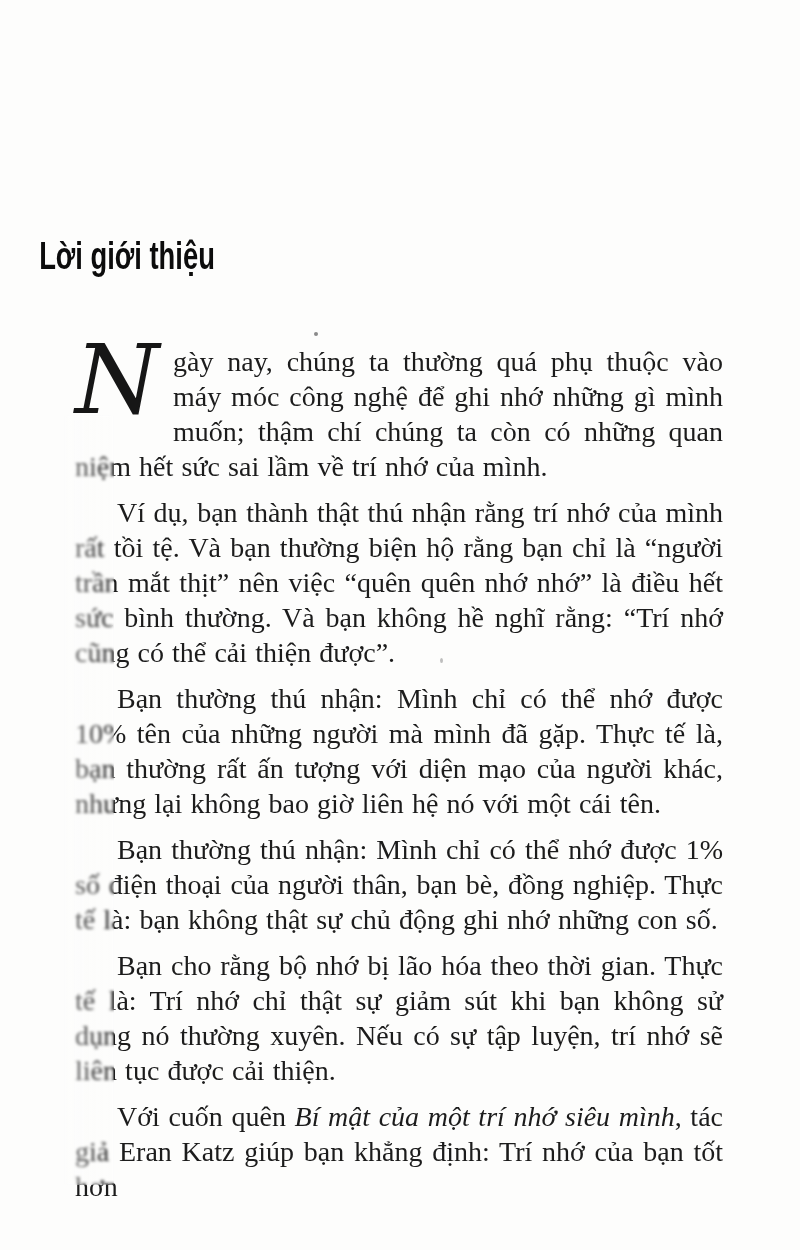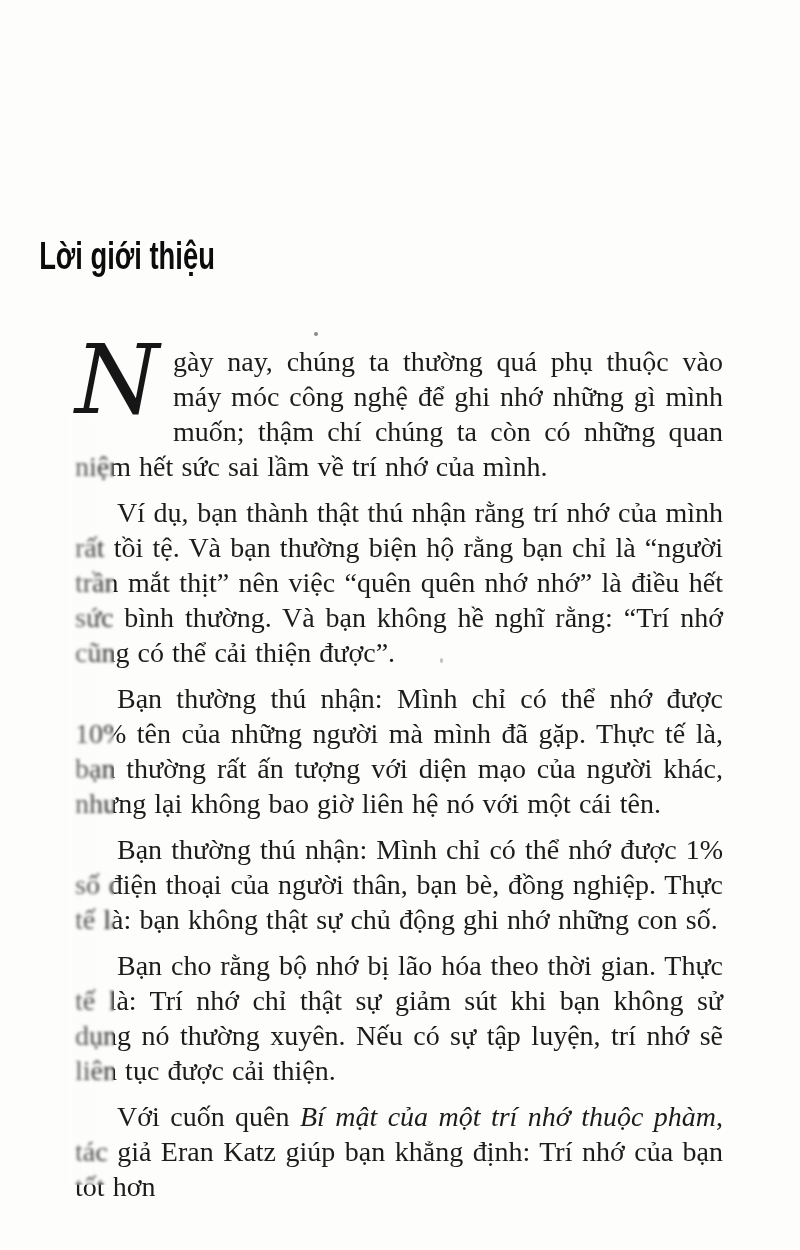--- a/index.html
+++ b/index.html
@@ -103,7 +103,7 @@
       <p class="para"><span>Bạn thường thú nhận: Mình chỉ có thể nhớ được 10% tên của những người mà mình đã gặp. Thực tế là, bạn thường rất ấn tượng với diện mạo của người khác, nhưng lại không bao giờ liên hệ nó với một cái tên.</span></p>
       <p class="para"><span>Bạn thường thú nhận: Mình chỉ có thể nhớ được 1% số điện thoại của người thân, bạn bè, đồng nghiệp. Thực tế là: bạn không thật sự chủ động ghi nhớ những con số.</span></p>
       <p class="para"><span>Bạn cho rằng bộ nhớ bị lão hóa theo thời gian. Thực tế là: Trí nhớ chỉ thật sự giảm sút khi bạn không sử dụng nó thường xuyên. Nếu có sự tập luyện, trí nhớ sẽ liên tục được cải thiện.</span></p>
-      <p class="para"><span>Với cuốn quên </span><span class="it">Bí mật của một trí nhớ thuộc phàm</span><span>, tác giả Eran Katz  giúp bạn khẳng định: Trí nhớ của bạn tốt hơn</span></p>
+      <p class="para"><span>Với cuốn quên </span><span class="it">Bí mật của một trí nhớ siêu mình</span><span>, tác giả Eran Katz  giúp bạn khẳng định: Trí nhớ của bạn tốt hơn</span></p>
     </div>
 
   <div class="speck s1"></div>

